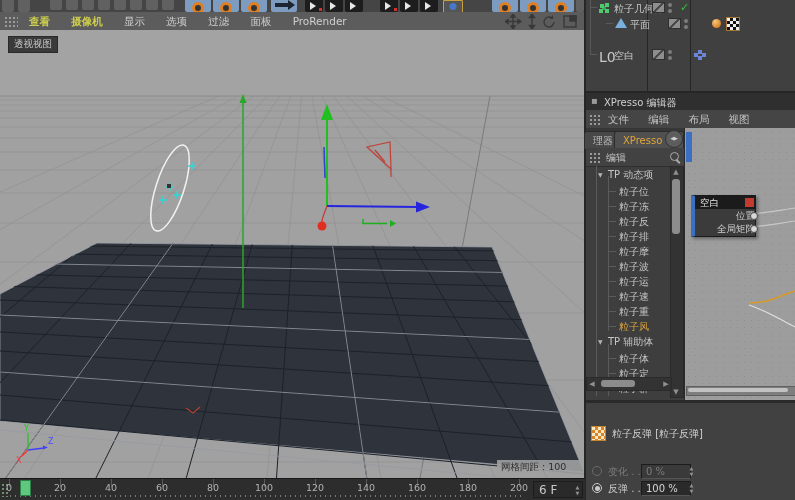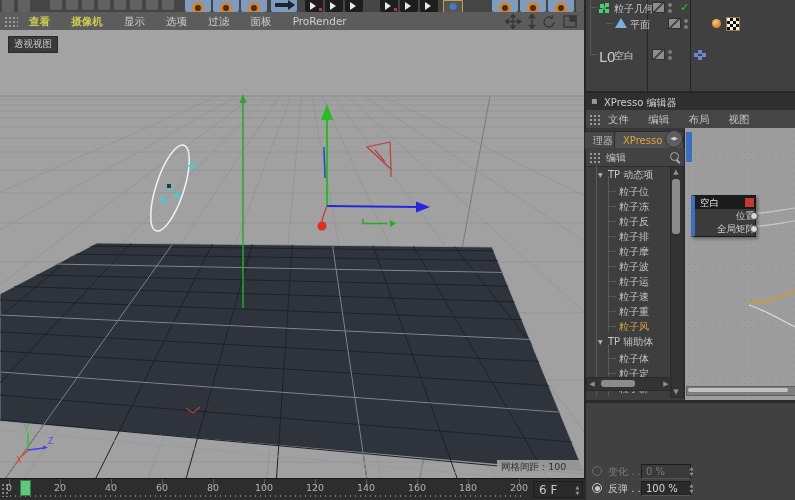--- a/index.html
+++ b/index.html
@@ -494,6 +494,11 @@
   <div class="abs" style="left:586px;top:400px;width:209px;height:100px;background:#414141;border-top:3px solid #2a2a2a">
 
 
+    <div class="abs" style="left:0;top:22px;width:209px;height:18px">
+      <span class="checker" style="left:5px;top:1px;width:13px;height:13px;border-color:#c8882a;
+        background-image:linear-gradient(45deg,#d9842a 25%,transparent 25%,transparent 75%,#d9842a 75%),linear-gradient(45deg,#d9842a 25%,#f5e9c8 25%,#f5e9c8 75%,#d9842a 75%)"></span>
+      <span class="abs" style="left:26px;top:2px;color:#cfcfcf">粒子反弹 [粒子反弹]</span>
+    </div>
 
 
     <div class="abs" style="left:0;top:61px;width:209px;height:15px">

